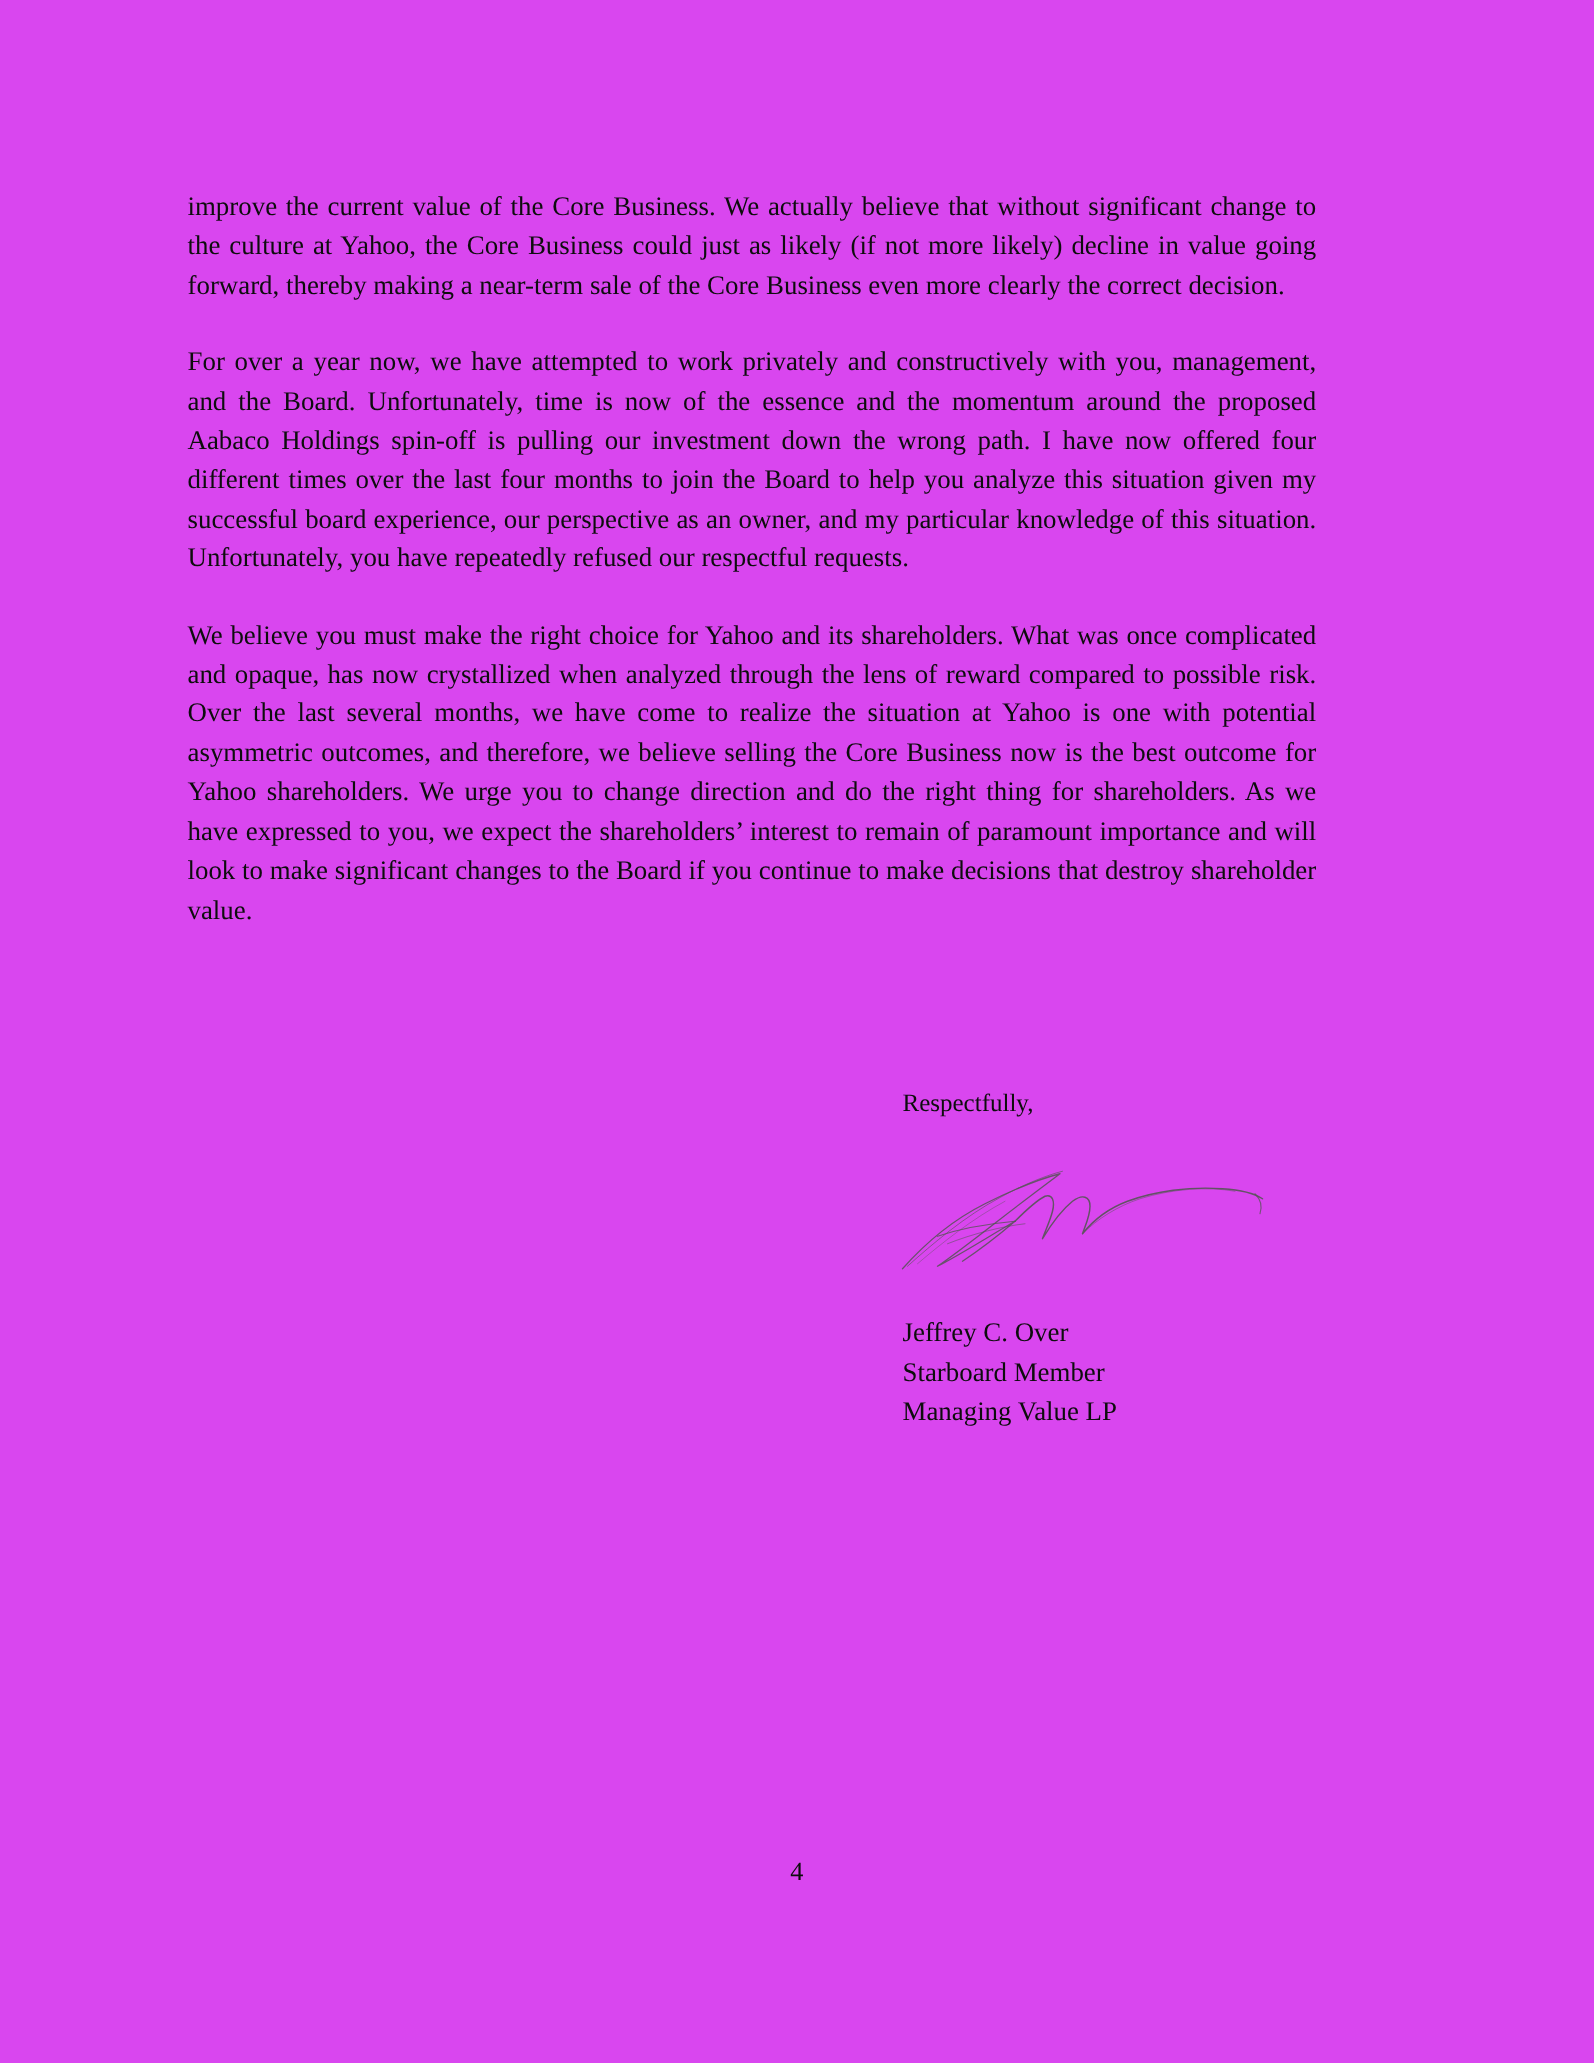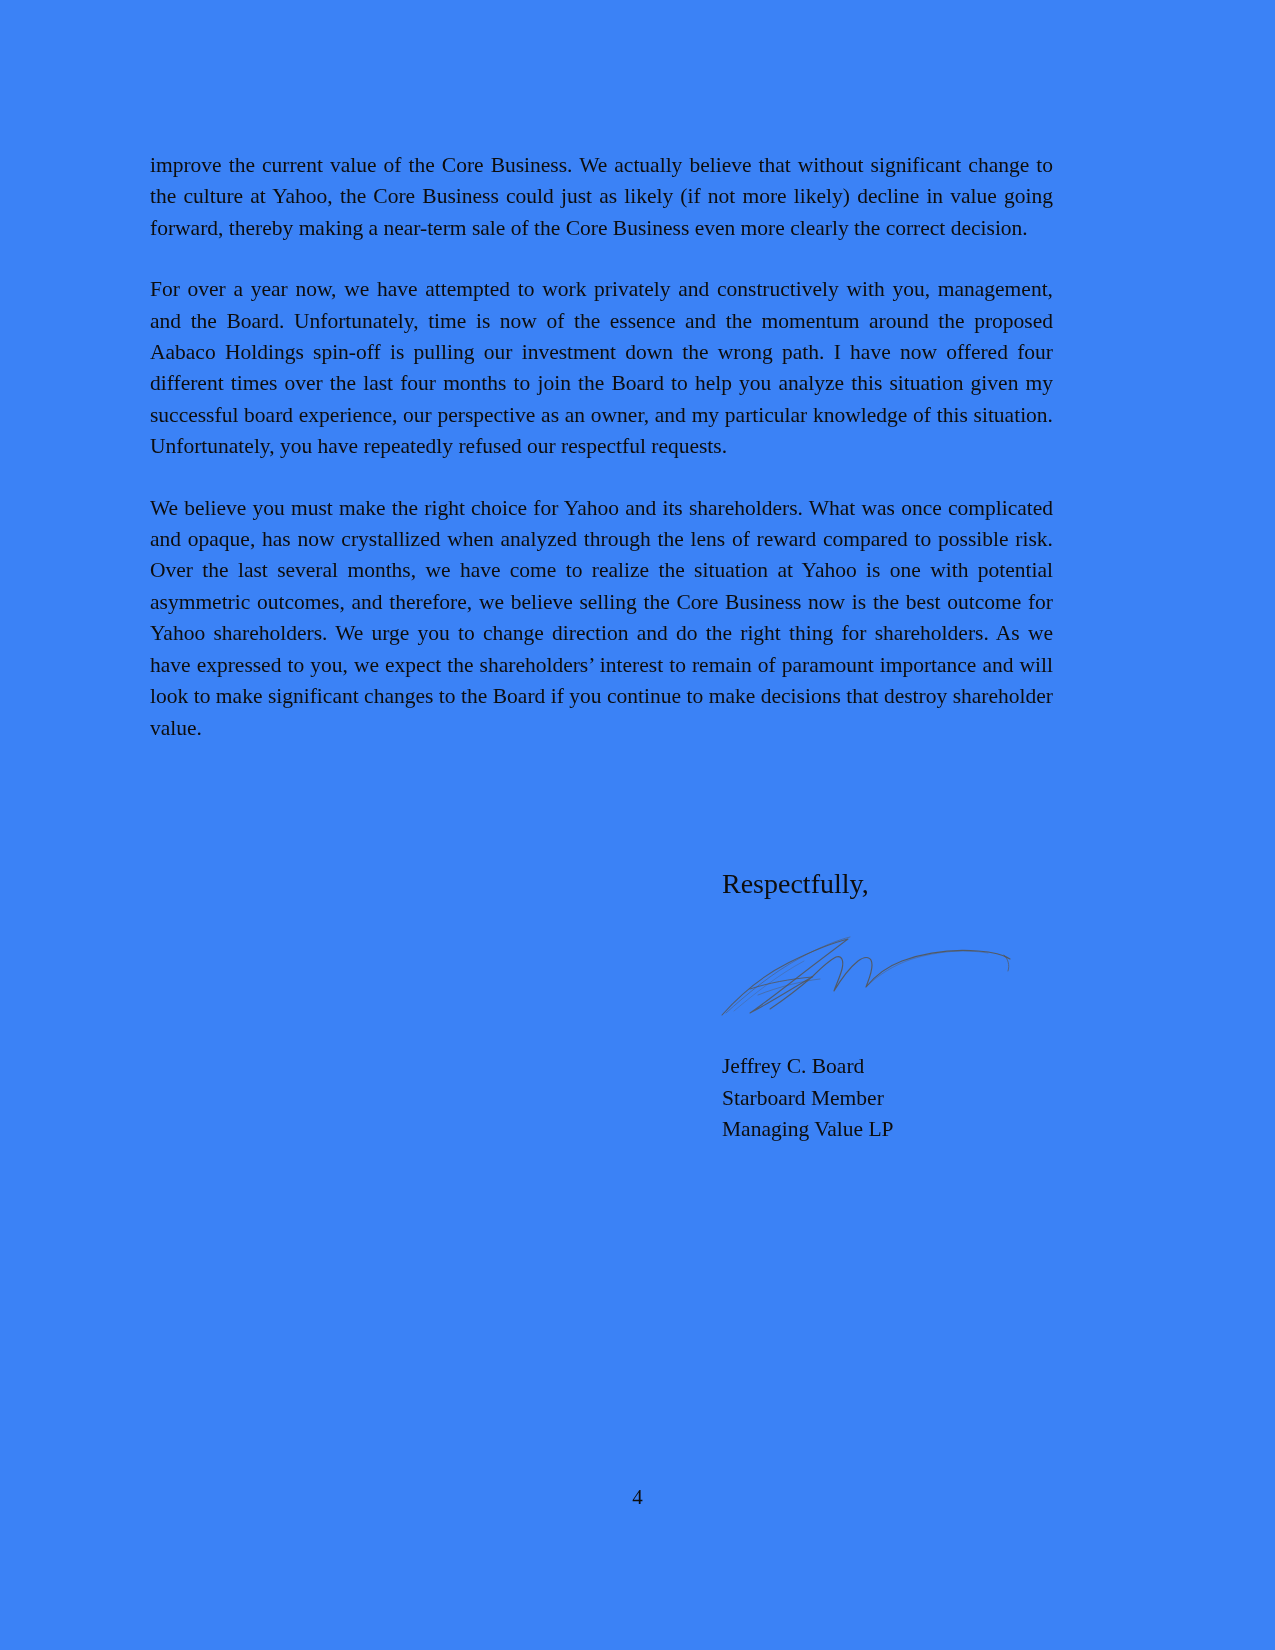--- a/index.html
+++ b/index.html
@@ -12,7 +12,7 @@
     width: 1275px;
     height: 1650px;
     margin: 0 auto;
-    background: #3b82f6;
+    background: #d946ef;
     box-sizing: border-box;
     overflow: hidden;
   }

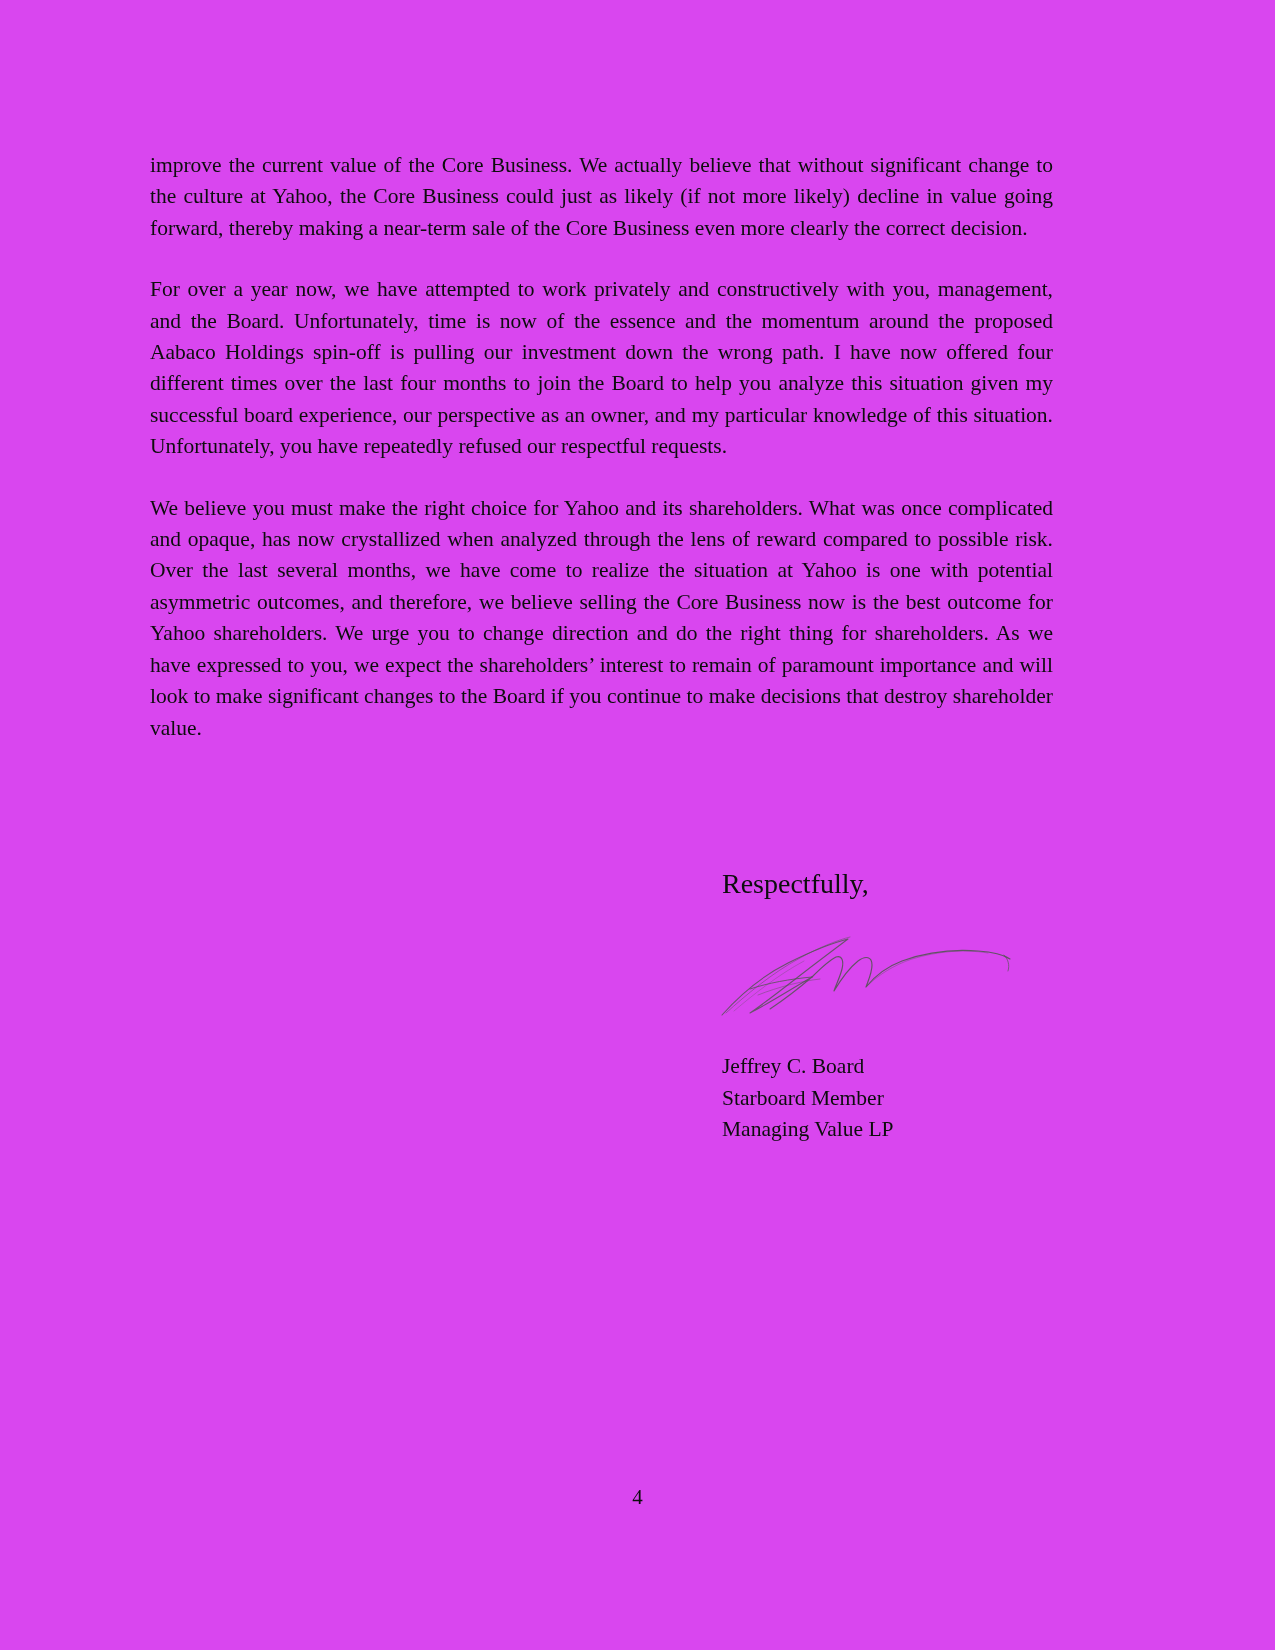--- a/index.html
+++ b/index.html
@@ -43,7 +43,7 @@
   }
   .closing-line {
     font-family: "Liberation Serif", "DejaVu Serif", serif;
-    font-size: 28px;
+    font-size: 20px;
     line-height: 31.4px;
     color: #0d0d0d;
     white-space: nowrap;

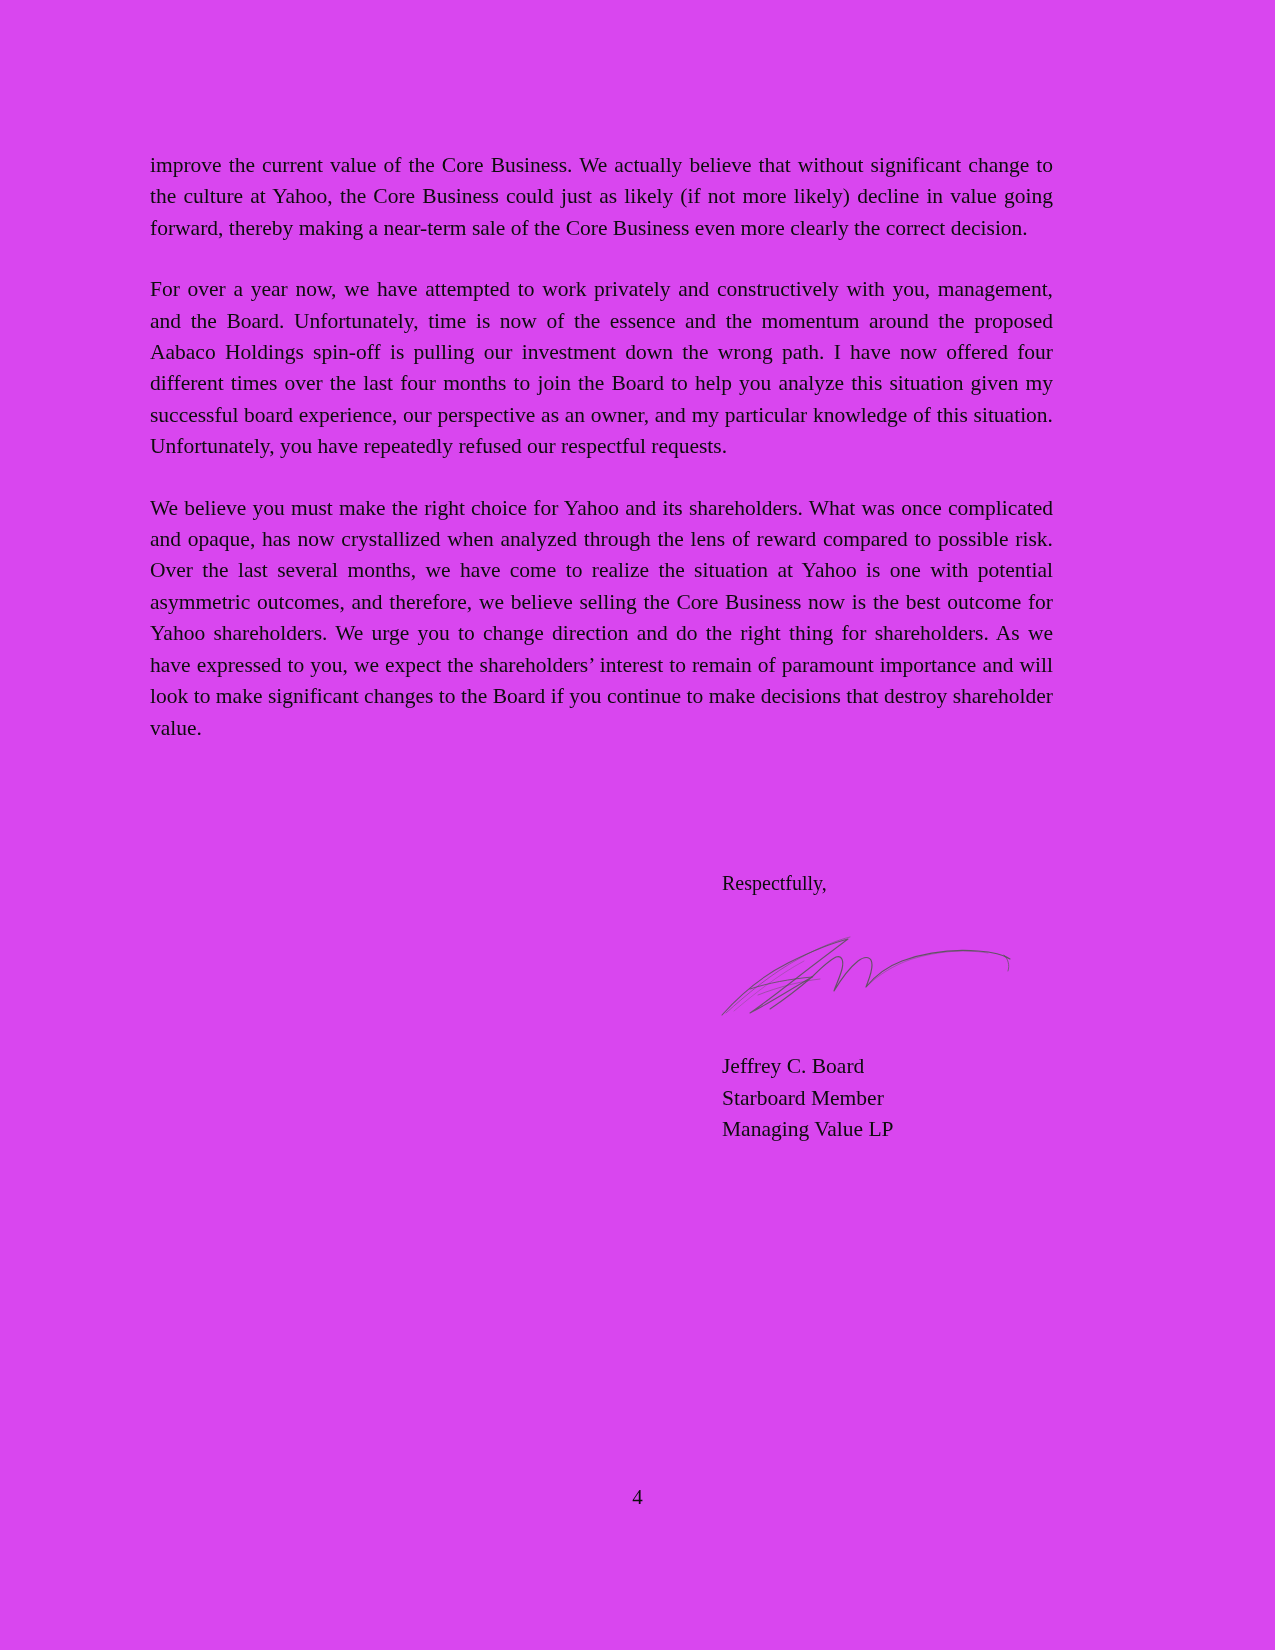--- a/index.html
+++ b/index.html
@@ -112,7 +112,7 @@
     </div>
 
     <div class="signer-block">
-      <div class="signer-line">Jeffrey C. Board</div>
+      <div class="signer-line">Jeffrey C. Over</div>
       <div class="signer-line">Starboard Member</div>
       <div class="signer-line">Managing Value LP</div>
     </div>

